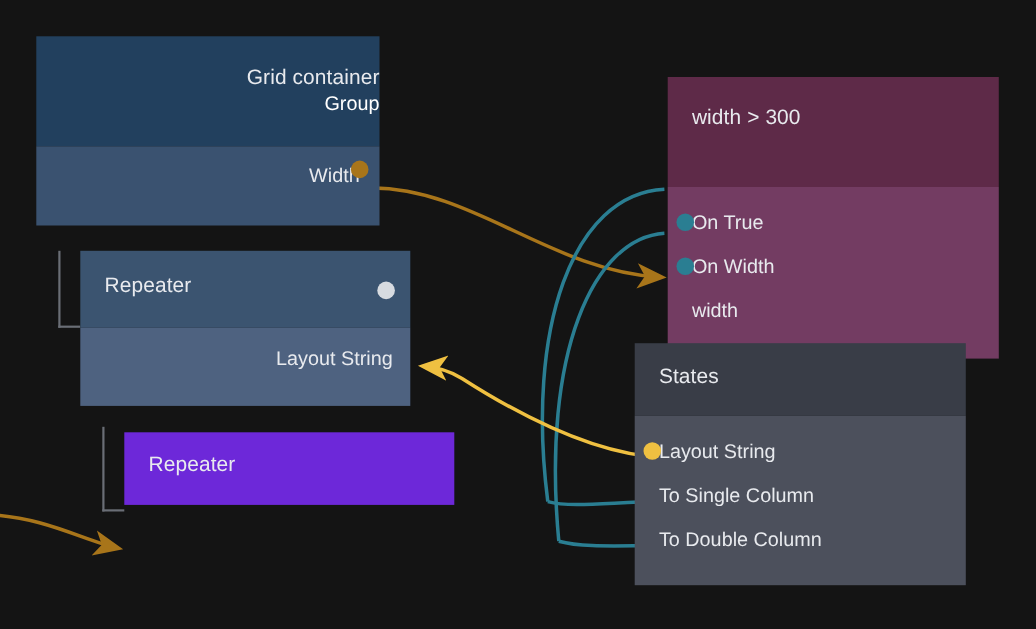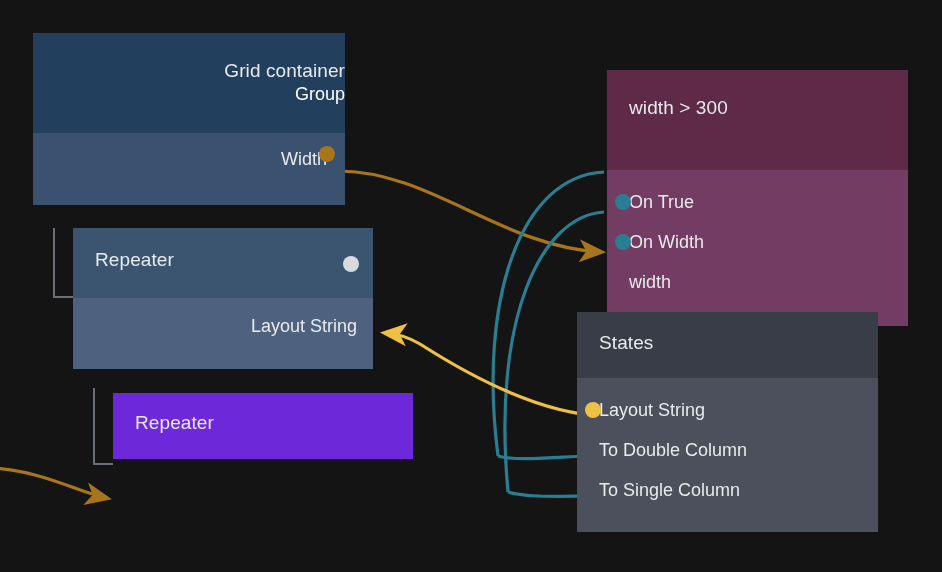--- a/index.html
+++ b/index.html
@@ -270,11 +270,11 @@
         <span class="port-label">Layout String</span>
       </div>
       <div class="port-row">
+        <span class="port-label">To Single Column</span>
+      </div>
+      <div class="port-row">
         <span class="port-label">To Double Column</span>
       </div>
-      <div class="port-row">
-        <span class="port-label">To Single Column</span>
-      </div>
     </div>
   </div>
 

